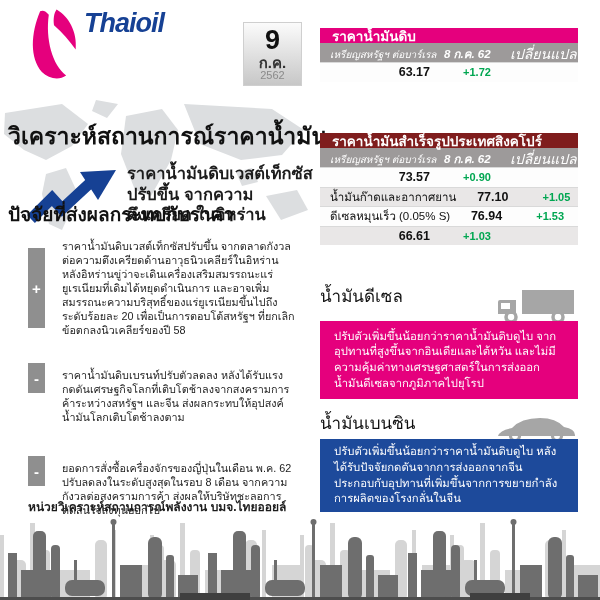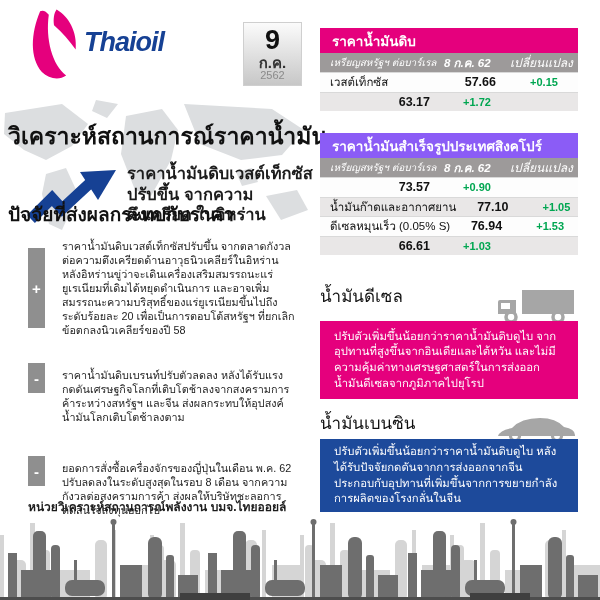--- a/index.html
+++ b/index.html
@@ -9,7 +9,7 @@
   
   .map{left:0;top:98px;width:330px;height:170px;z-index:0;}
   
-  .logo{left:28px;top:8px;display:flex;align-items:center;gap:4px;z-index:2;}
+  .logo{left:28px;top:8px;display:flex;align-items:flex-start;gap:4px;z-index:2;}
   .logo-text{color:#164194;font-size:27px;font-weight:bold;font-style:italic;letter-spacing:-1px;padding-bottom:8px;}
   .date-box{left:243px;top:22px;width:57px;height:62px;background:linear-gradient(#fbfbfb,#c7c7c7);border:1px solid #cfcfcf;text-align:center;z-index:2;display:flex;flex-direction:column;justify-content:center;line-height:1.05;}
   .date-day{font-size:27px;font-weight:bold;color:#111;}

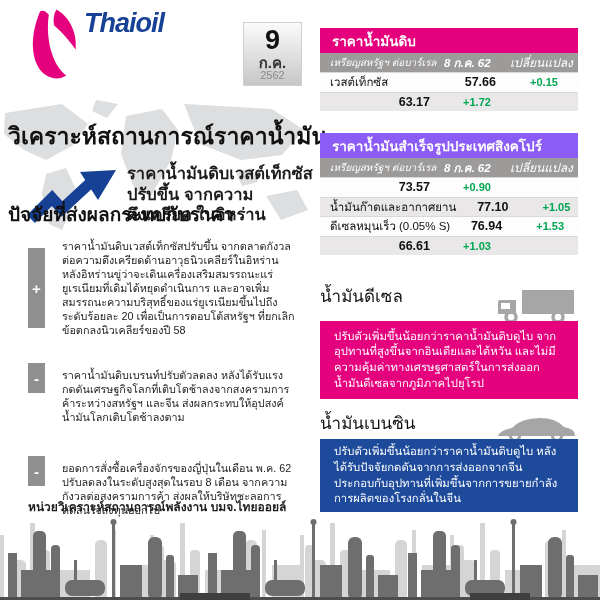--- a/index.html
+++ b/index.html
@@ -30,7 +30,7 @@
   
   .price-table{left:320px;width:258px;z-index:2;}
   #table-0{top:28px;} #table-1{top:133px;}
-  .table-title{height:25px;display:flex;align-items:center;padding-left:12px;color:#fff;font-size:13.5px;font-weight:bold;}
+  .table-title{height:15px;display:flex;align-items:center;padding-left:12px;color:#fff;font-size:13.5px;font-weight:bold;}
   #table-0 .table-title{background:#e5007d;} #table-1 .table-title{background:#8b5cf6;}
   .table-subheader{height:19px;background:#9d9a9a;color:#fff;display:grid;grid-template-columns:1fr 66px 68px;align-items:center;font-style:italic;}
   .col-unit{font-size:10px;padding-left:10px;}

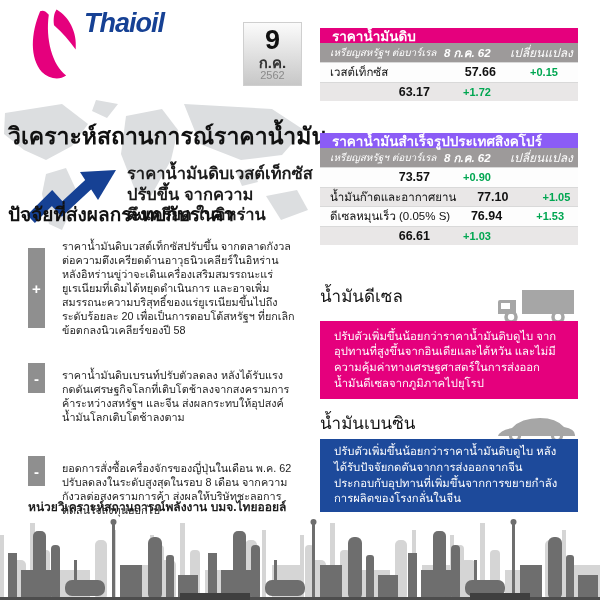--- a/index.html
+++ b/index.html
@@ -35,7 +35,7 @@
   .table-subheader{height:19px;background:#9d9a9a;color:#fff;display:grid;grid-template-columns:1fr 66px 68px;align-items:center;font-style:italic;}
   .col-unit{font-size:10px;padding-left:10px;}
   .col-date{font-size:11.5px;font-weight:bold;text-align:left;}
-  .col-change{font-size:12px;text-align:left;}
+  .col-change{font-size:14px;text-align:right;}
   .table-row{height:18.5px;display:grid;grid-template-columns:1fr 66px 68px;align-items:center;border-top:1px solid #d9d9d9;}
   .table-row:nth-child(odd){background:#fdfdfd;} .table-row:nth-child(even){background:#e9e7e7;}
   .cell-name{font-size:11.5px;color:#111;padding-left:10px;white-space:nowrap;}

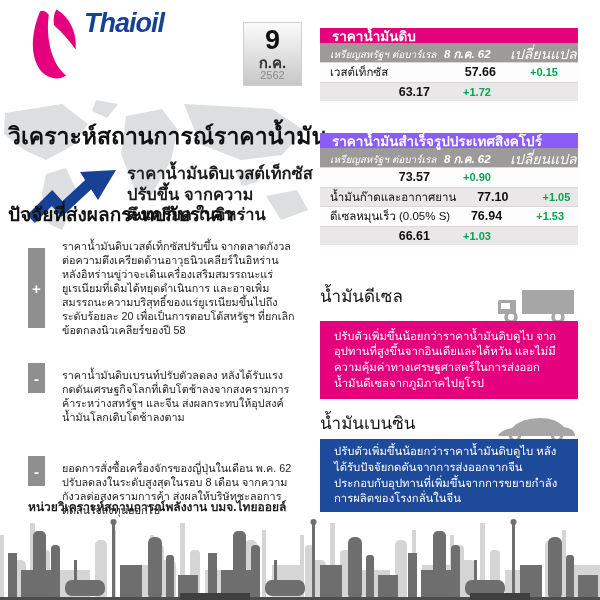--- a/index.html
+++ b/index.html
@@ -118,11 +118,6 @@
       <span class="col-change">เปลี่ยนแปลง</span>
     </div>
     <div>
-        <div class="table-row">
-          <span class="cell-name">เวสต์เท็กซัส</span>
-          <span class="cell-price">57.66</span>
-          <span class="cell-change up">+0.15</span>
-        </div>
         <div class="table-row">
           <span class="cell-price">63.17</span>
           <span class="cell-change up">+1.72</span>

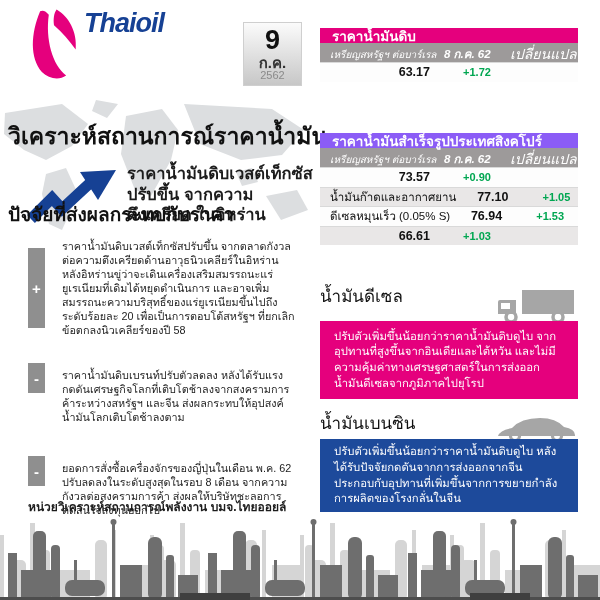--- a/index.html
+++ b/index.html
@@ -31,7 +31,7 @@
   .price-table{left:320px;width:258px;z-index:2;}
   #table-0{top:28px;} #table-1{top:133px;}
   .table-title{height:15px;display:flex;align-items:center;padding-left:12px;color:#fff;font-size:13.5px;font-weight:bold;}
-  #table-0 .table-title{background:#e5007d;} #table-1 .table-title{background:#8b5cf6;}
+  #table-0 .table-title{background:#e5007d;} #table-1 .table-title{background:#7f1d1d;}
   .table-subheader{height:19px;background:#9d9a9a;color:#fff;display:grid;grid-template-columns:1fr 66px 68px;align-items:center;font-style:italic;}
   .col-unit{font-size:10px;padding-left:10px;}
   .col-date{font-size:11.5px;font-weight:bold;text-align:left;}

